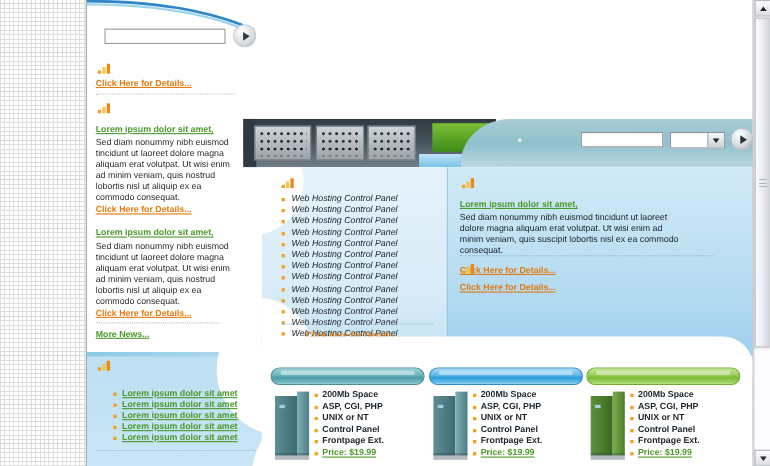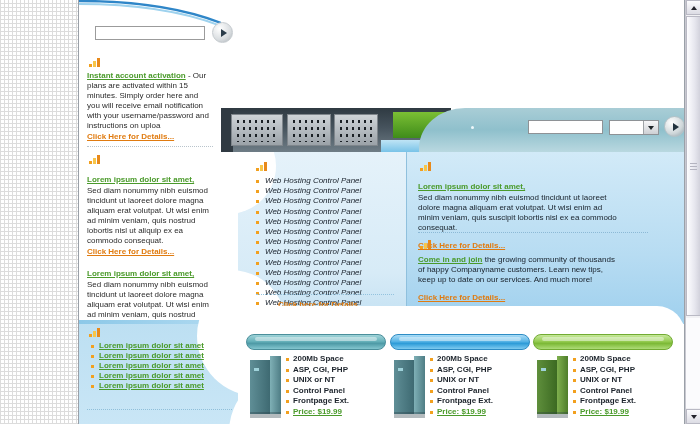--- a/index.html
+++ b/index.html
@@ -412,9 +412,6 @@
             <b></b>
             <b></b>
           </div>
-        <div class="news-body">
-          <a class="news-title" href="#">Instant account activation</a><span> - Our plans are activated within 15 minutes. Simply order here and you will receive email notification with your username/password and instructions on uploa</span>
-        </div>
         <a class="details-link" href="#">Click Here for Details...</a>
       </div>
 

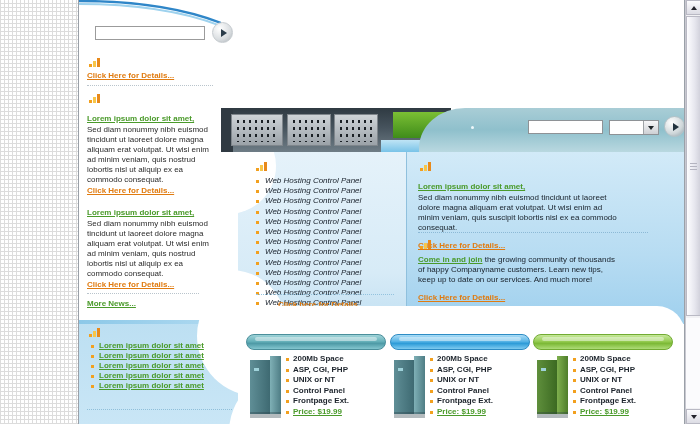--- a/index.html
+++ b/index.html
@@ -511,9 +511,6 @@
             <b></b>
             <b></b>
           </div>
-        <div class="rbody">
-          <a class="rtitle" href="#">Come in and join</a><span> the growing community of thousands of happy Companyname customers. Learn new tips, keep up to date on our services. And much more!</span>
-        </div>
         <a class="rlink" href="#">Click Here for Details...</a>
       </div>
     </div>

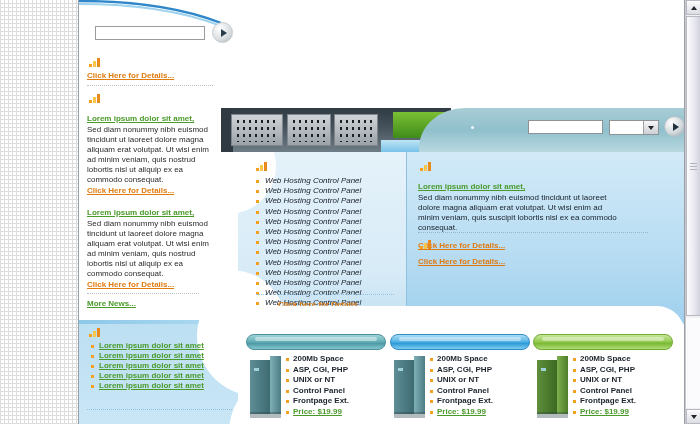--- a/index.html
+++ b/index.html
@@ -208,7 +208,7 @@
   #linklist{
     position:absolute;left:8px;top:8px;width:160px;
   }
-  #linklist ul{margin:4px;padding:0;list-style:none;}
+  #linklist ul{margin:16px;padding:0;list-style:none;}
   #linklist li{
     font-size:8px;line-height:10px;padding-left:8px;position:relative;
   }

